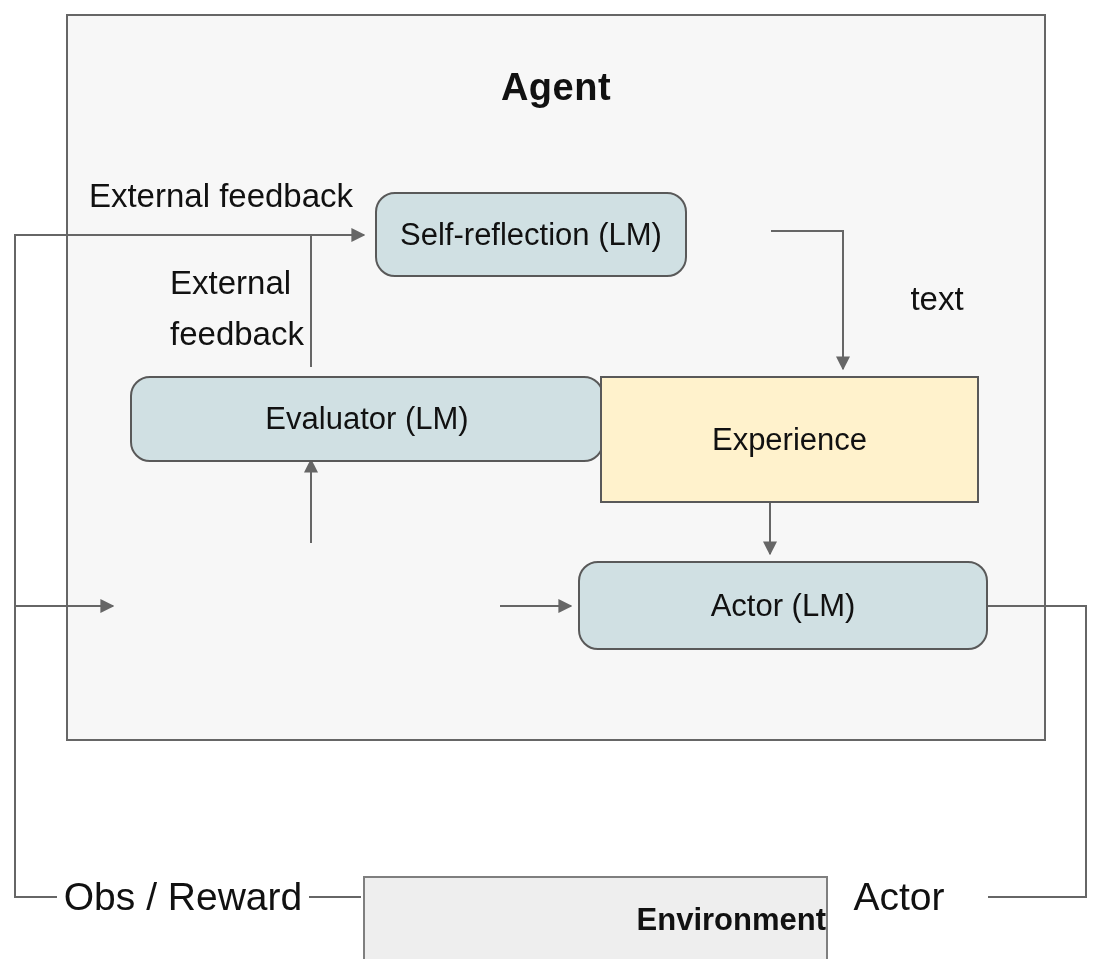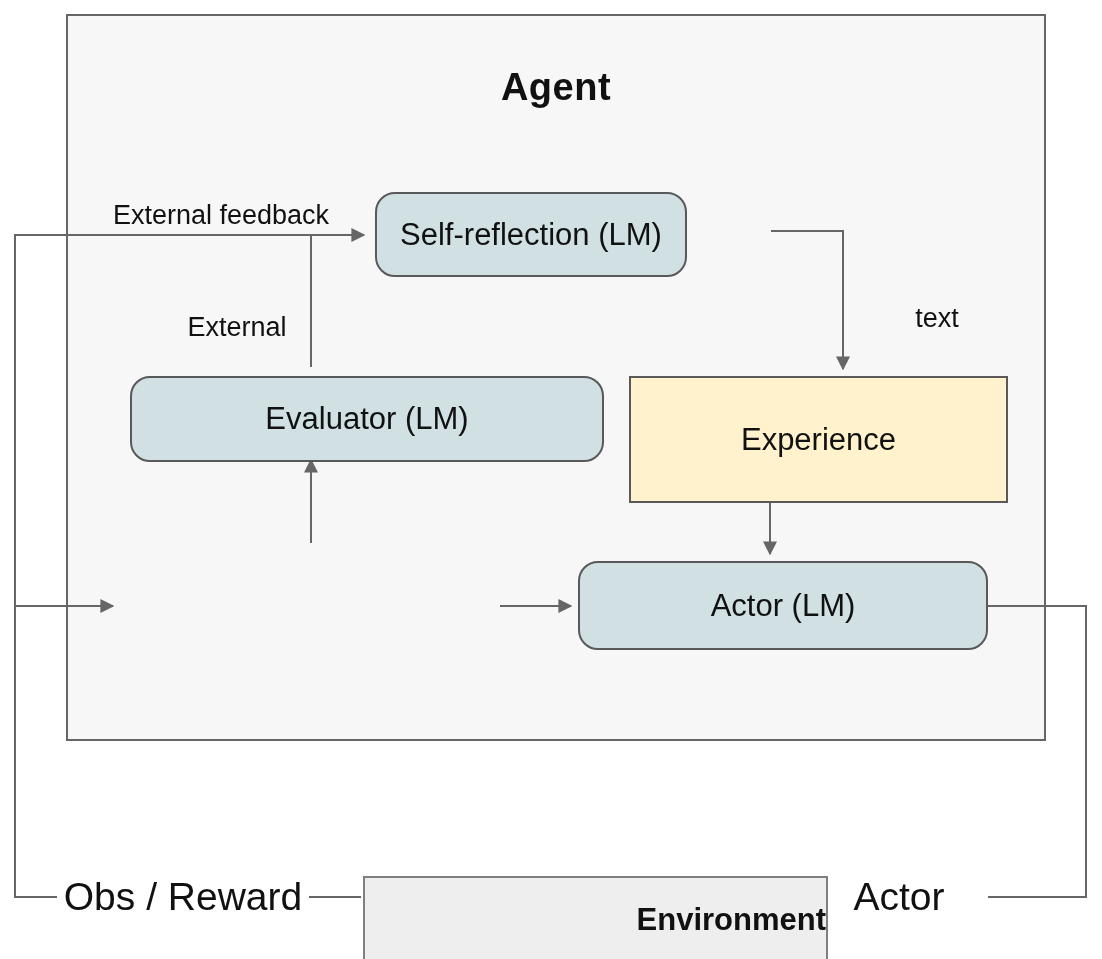--- a/index.html
+++ b/index.html
@@ -70,12 +70,11 @@
   #node-environment     { left: 363px; top: 876px; width: 465px; height: 87px; align-items: flex-end; }
   .edge-label {
     position: absolute;
-    font-size: 27px;
+    font-size: 33px;
     line-height: 1.55;
     text-align: left;
     transform: translate(-50%, -50%);
     white-space: nowrap;
-    margin-top: 20px;
   }
   .io-label {
     position: absolute;

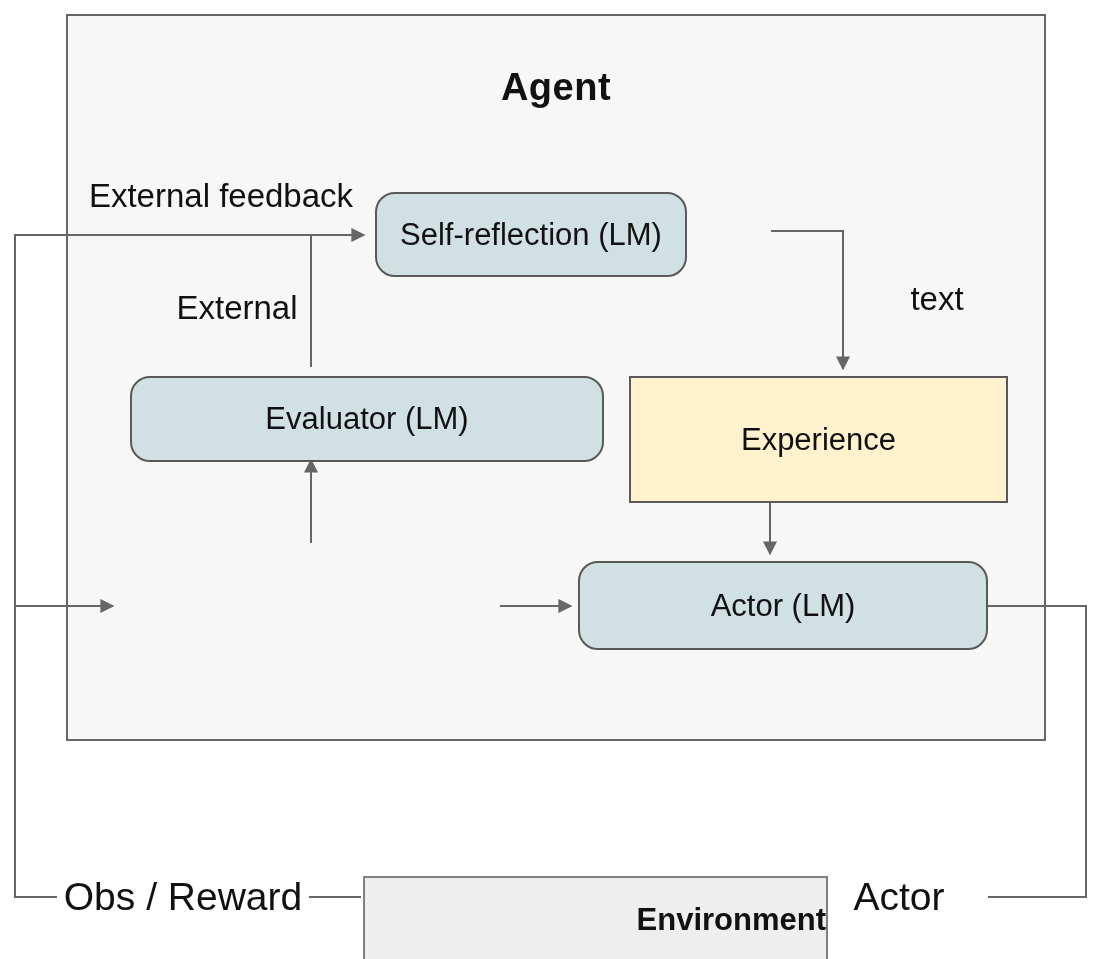--- a/index.html
+++ b/index.html
@@ -155,6 +155,7 @@
 
   <div class="edge-label" style="left:237px; top:308px;">
     <div>External</div>
+    <div>feedback</div>
   </div>
 
   <div class="edge-label" style="left:937px; top:299px;">

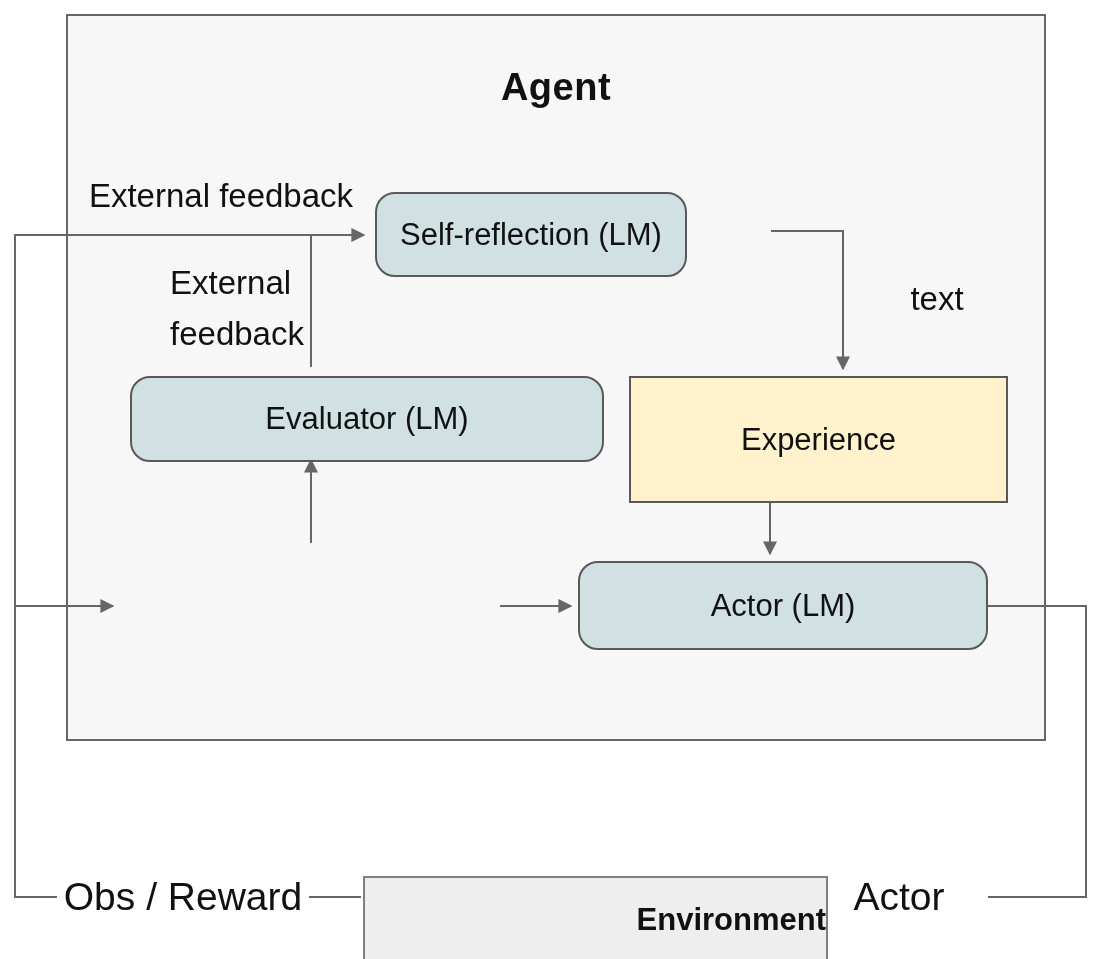--- a/index.html
+++ b/index.html
@@ -64,7 +64,7 @@
   }
   #node-self-reflection { left: 375px; top: 192px; width: 312px; height: 85px; }
   #node-evaluator       { left: 130px; top: 367px; width: 474px; height: 86px; margin-top: 9px; }
-  #node-experience      { left: 600px; top: 376px; width: 379px; height: 127px; margin-left: 29px; }
+  #node-experience      { left: 600px; top: 376px; width: 379px; height: 127px; }
   #node-trajectory      { left: 121px; top: 543px; width: 379px; height: 126px; }
   #node-actor           { left: 578px; top: 561px; width: 410px; height: 89px; text-align: right; }
   #node-environment     { left: 363px; top: 876px; width: 465px; height: 87px; align-items: flex-end; }

